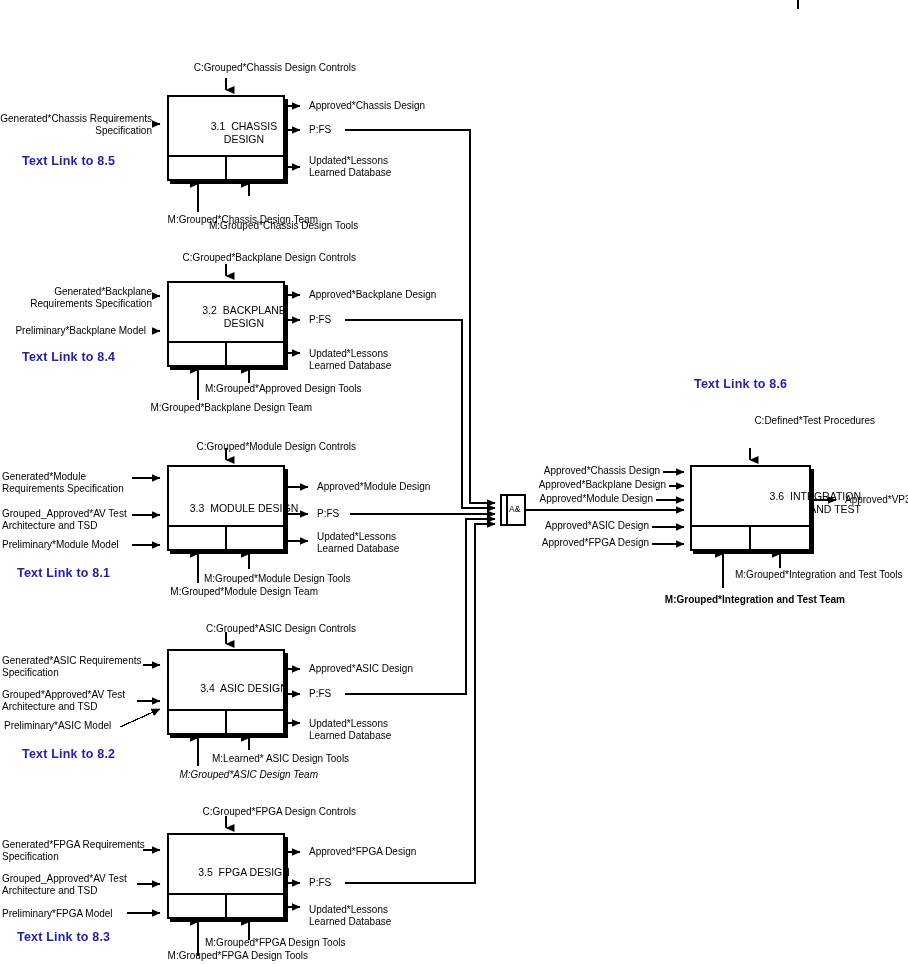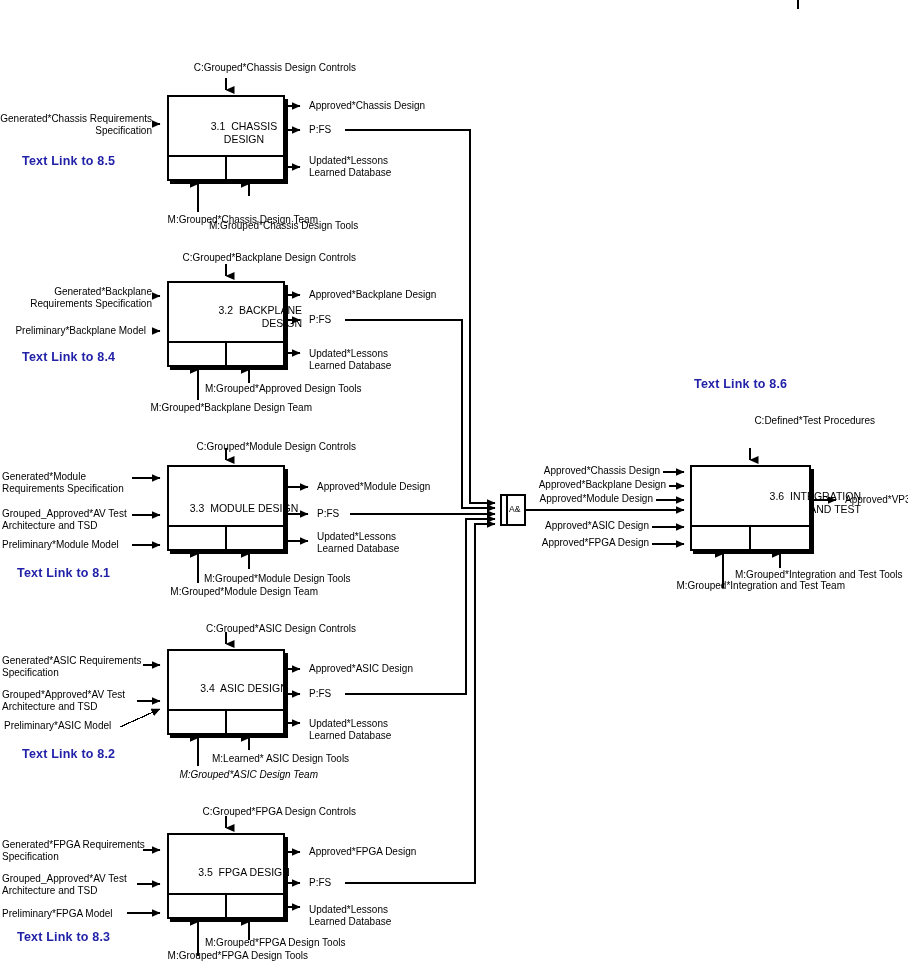--- a/index.html
+++ b/index.html
@@ -135,7 +135,7 @@
 
   <div class="boxtitle" style="left:168px;top:120px;width:116px;">3.1  CHASSIS
 DESIGN</div>
-  <div class="boxtitle" style="left:168px;top:304px;width:116px;text-align:right;">3.2  BACKPLANE
+  <div class="boxtitle" style="left:168px;top:304px;width:116px;">3.2  BACKPLANE
 DESIGN</div>
   <div class="boxtitle" style="left:163px;top:502px;width:126px;">3.3  MODULE DESIGN</div>
   <div class="boxtitle" style="left:168px;top:682px;width:116px;">3.4  ASIC DESIGN</div>

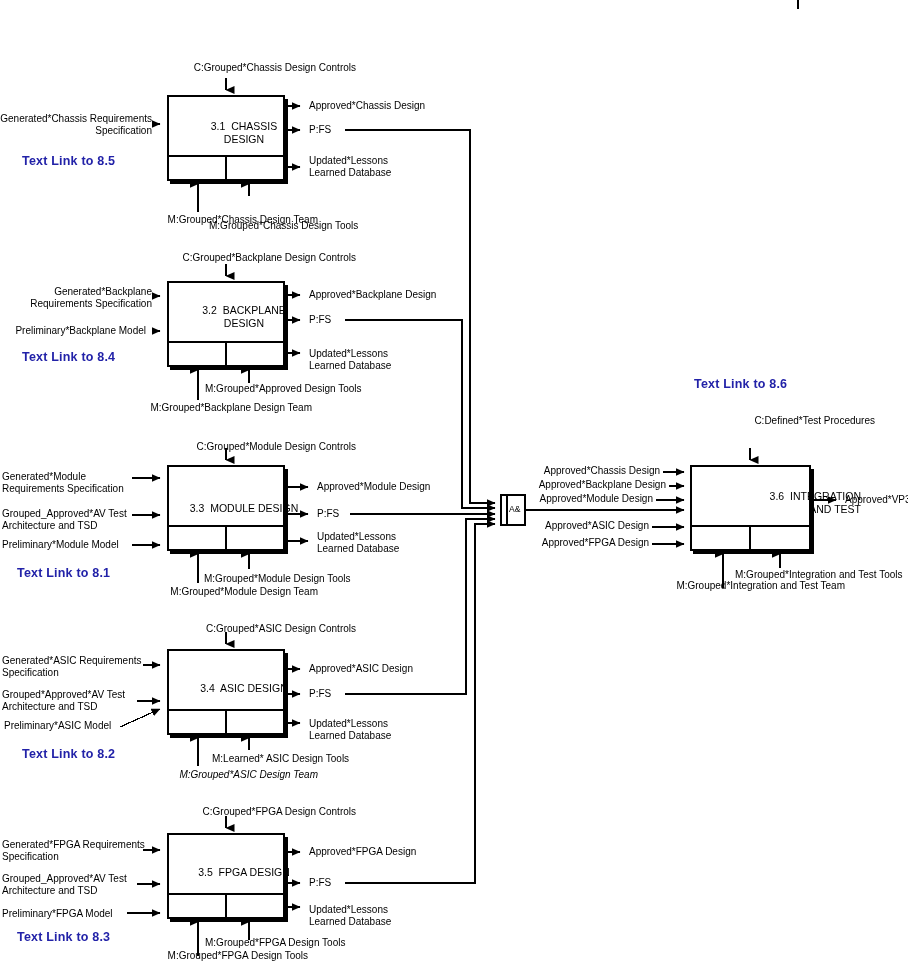--- a/index.html
+++ b/index.html
@@ -216,7 +216,7 @@
   <div class="lbl r" style="left:470px;top:520px;width:179px;">Approved*ASIC Design</div>
   <div class="lbl r" style="left:470px;top:537px;width:179px;">Approved*FPGA Design</div>
   <div class="lbl" style="left:845px;top:494px;">Approved*VP3</div>
-  <div class="lbl c" style="left:605px;top:580px;width:240px;">M:Grouped*Integration and Test Team</div>
+  <div class="lbl c" style="left:605px;top:594px;width:240px;font-weight:bold;">M:Grouped*Integration and Test Team</div>
   <div class="lbl" style="left:735px;top:569px;">M:Grouped*Integration and Test Tools</div>
   <div class="tlink" style="left:694px;top:377px;">Text Link to 8.6</div>
 

